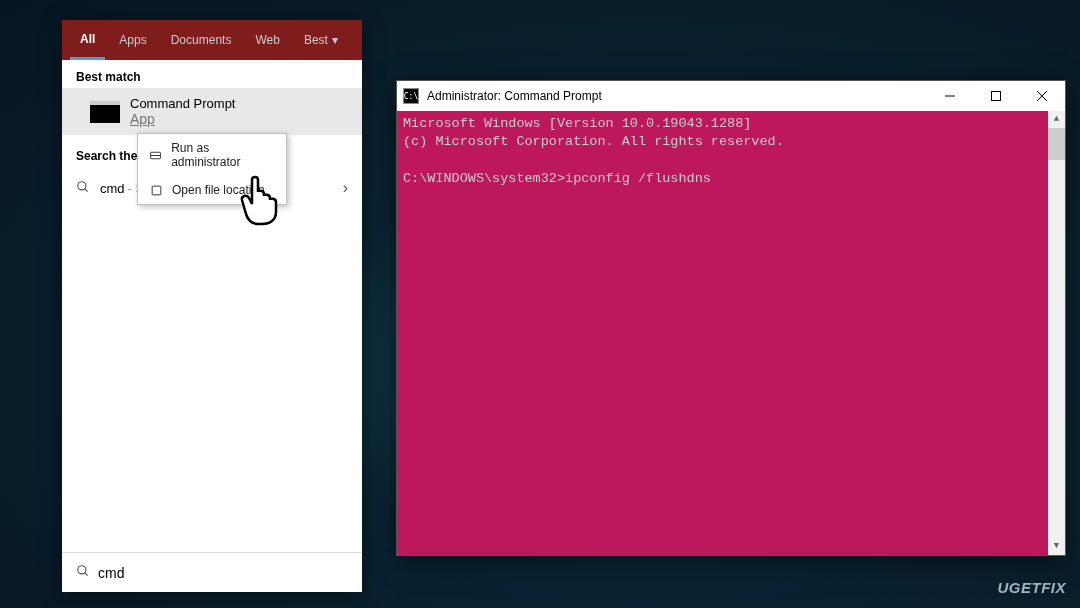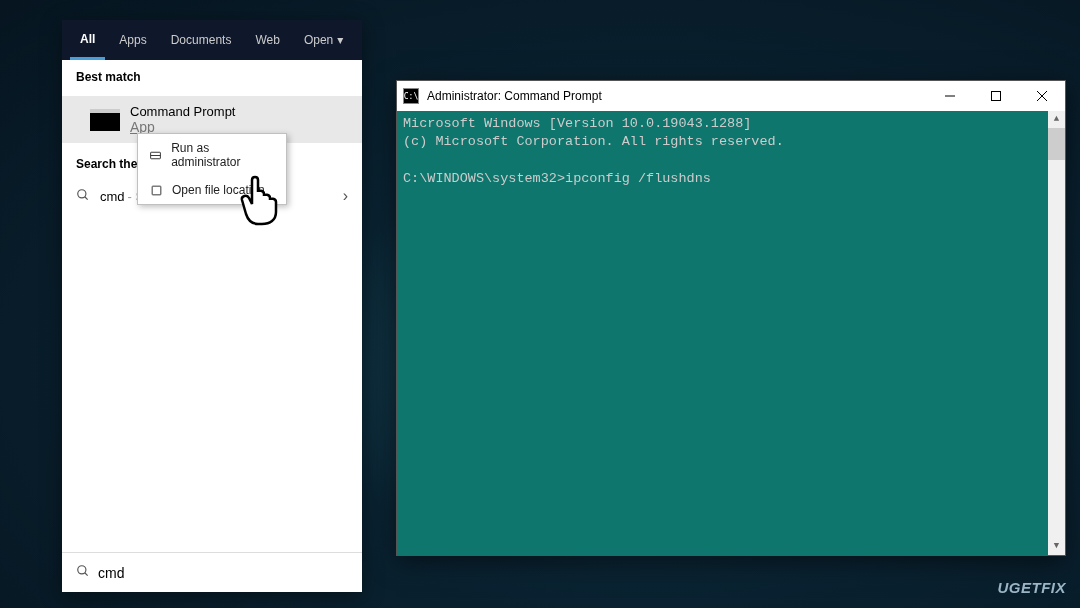--- a/index.html
+++ b/index.html
@@ -19,7 +19,7 @@
       display: flex; flex-direction: column;
     }
     .search-tabs {
-      background: #0f172a; color: #fff;
+      background: #7f1d1d; color: #fff;
       display: flex; align-items: center;
       height: 40px; padding: 0 8px; gap: 4px;
       font-size: 12px;

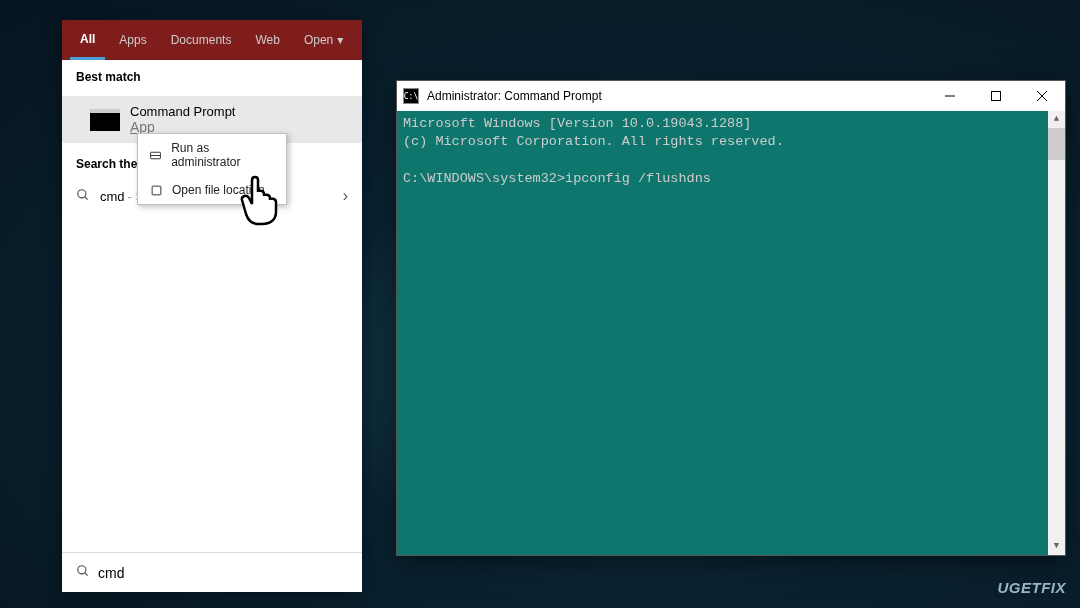--- a/index.html
+++ b/index.html
@@ -148,7 +148,7 @@
     <div class="search-tab">Documents</div>
     <div class="search-tab">Web</div>
     <div class="search-tab more">
-      <span>Open</span>
+      <span>Best</span>
       <span>▾</span>
     </div>
   </div>

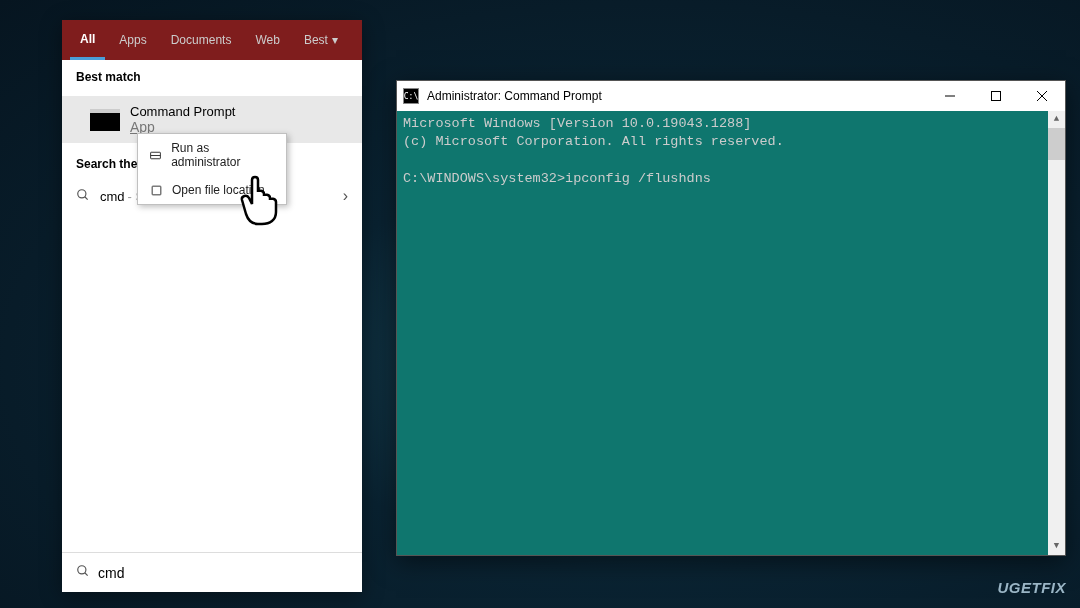--- a/index.html
+++ b/index.html
@@ -29,7 +29,7 @@
     .search-tab.more { display: flex; align-items: center; gap: 4px; }
 
     .best-match-label {
-      font-size: 12px; font-weight: 600; padding: 10px 14px 12px;
+      font-size: 12px; font-weight: 600; padding: 10px 14px 4px;
     }
 
     .result-item {

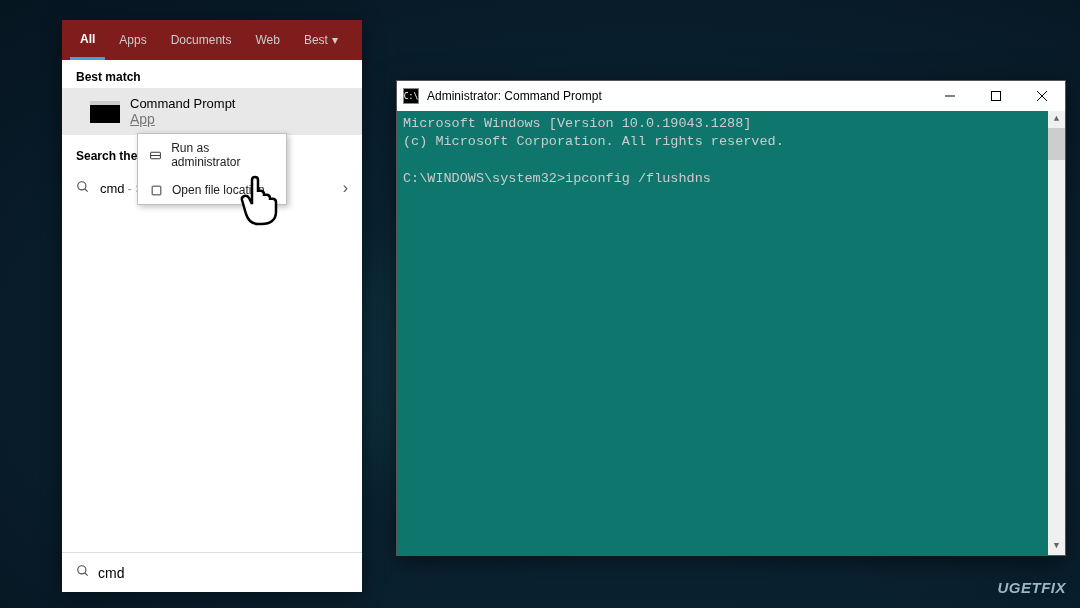--- a/index.html
+++ b/index.html
@@ -112,7 +112,7 @@
     }
 
     .cmd-body {
-      flex: 1; background: #0f766e; color: #ccc;
+      flex: 1; background: #be185d; color: #ccc;
       font-family: Consolas, "Courier New", monospace;
       font-size: 13.5px; padding: 4px 6px; line-height: 1.35;
       white-space: pre; overflow: hidden; position: relative;

